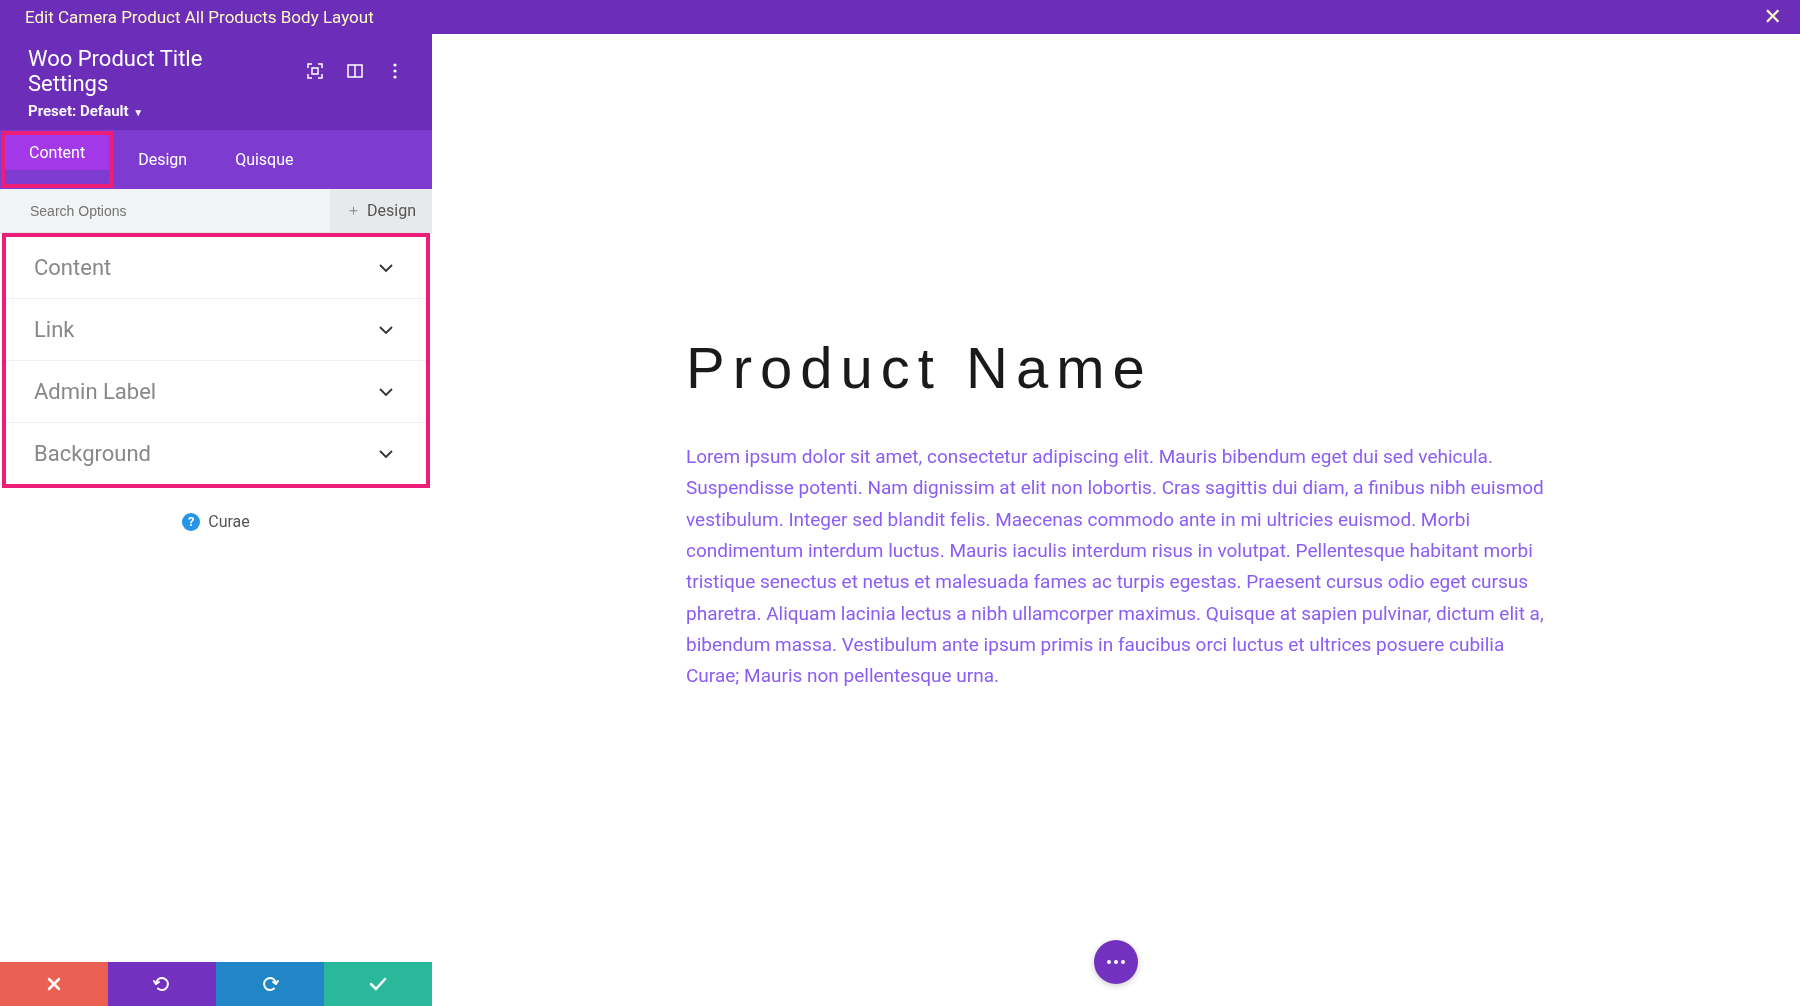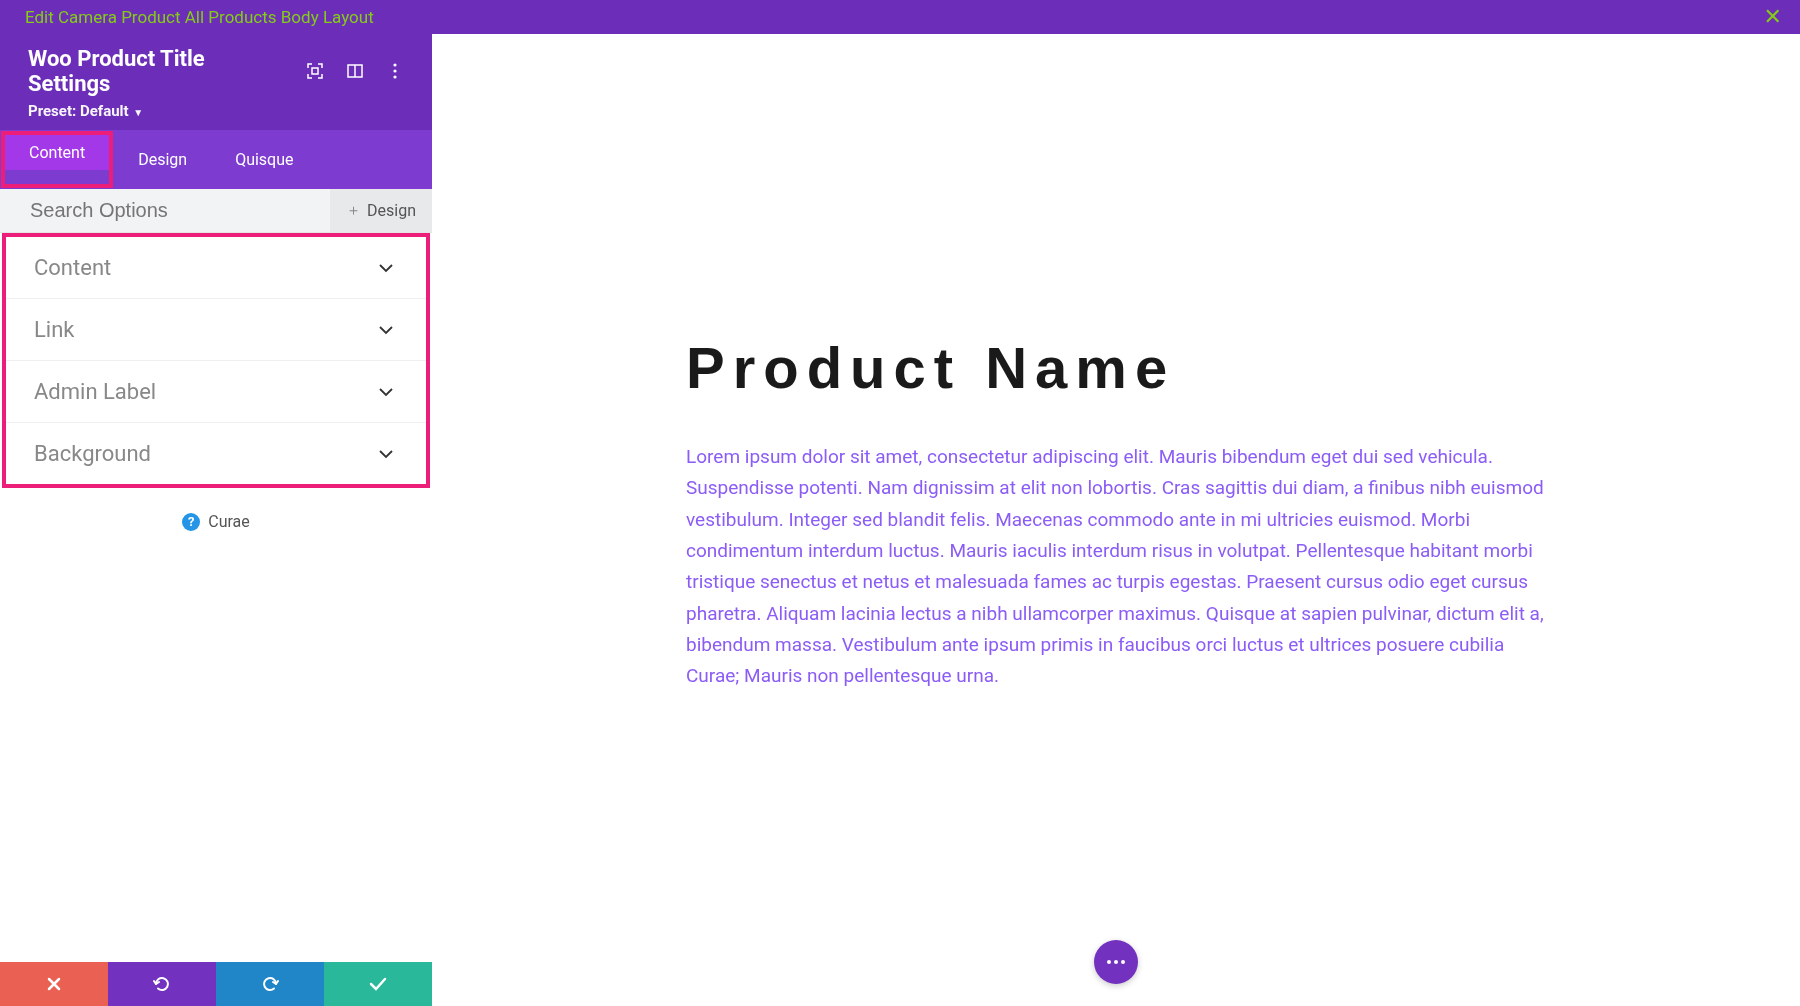--- a/index.html
+++ b/index.html
@@ -8,7 +8,7 @@
 .topbar {
   height: 34px;
   background: #6C2EB9;
-  color: #84cc16;
+  color: #fef9c3;
   display: flex;
   align-items: center;
   padding: 0 18px 0 25px;

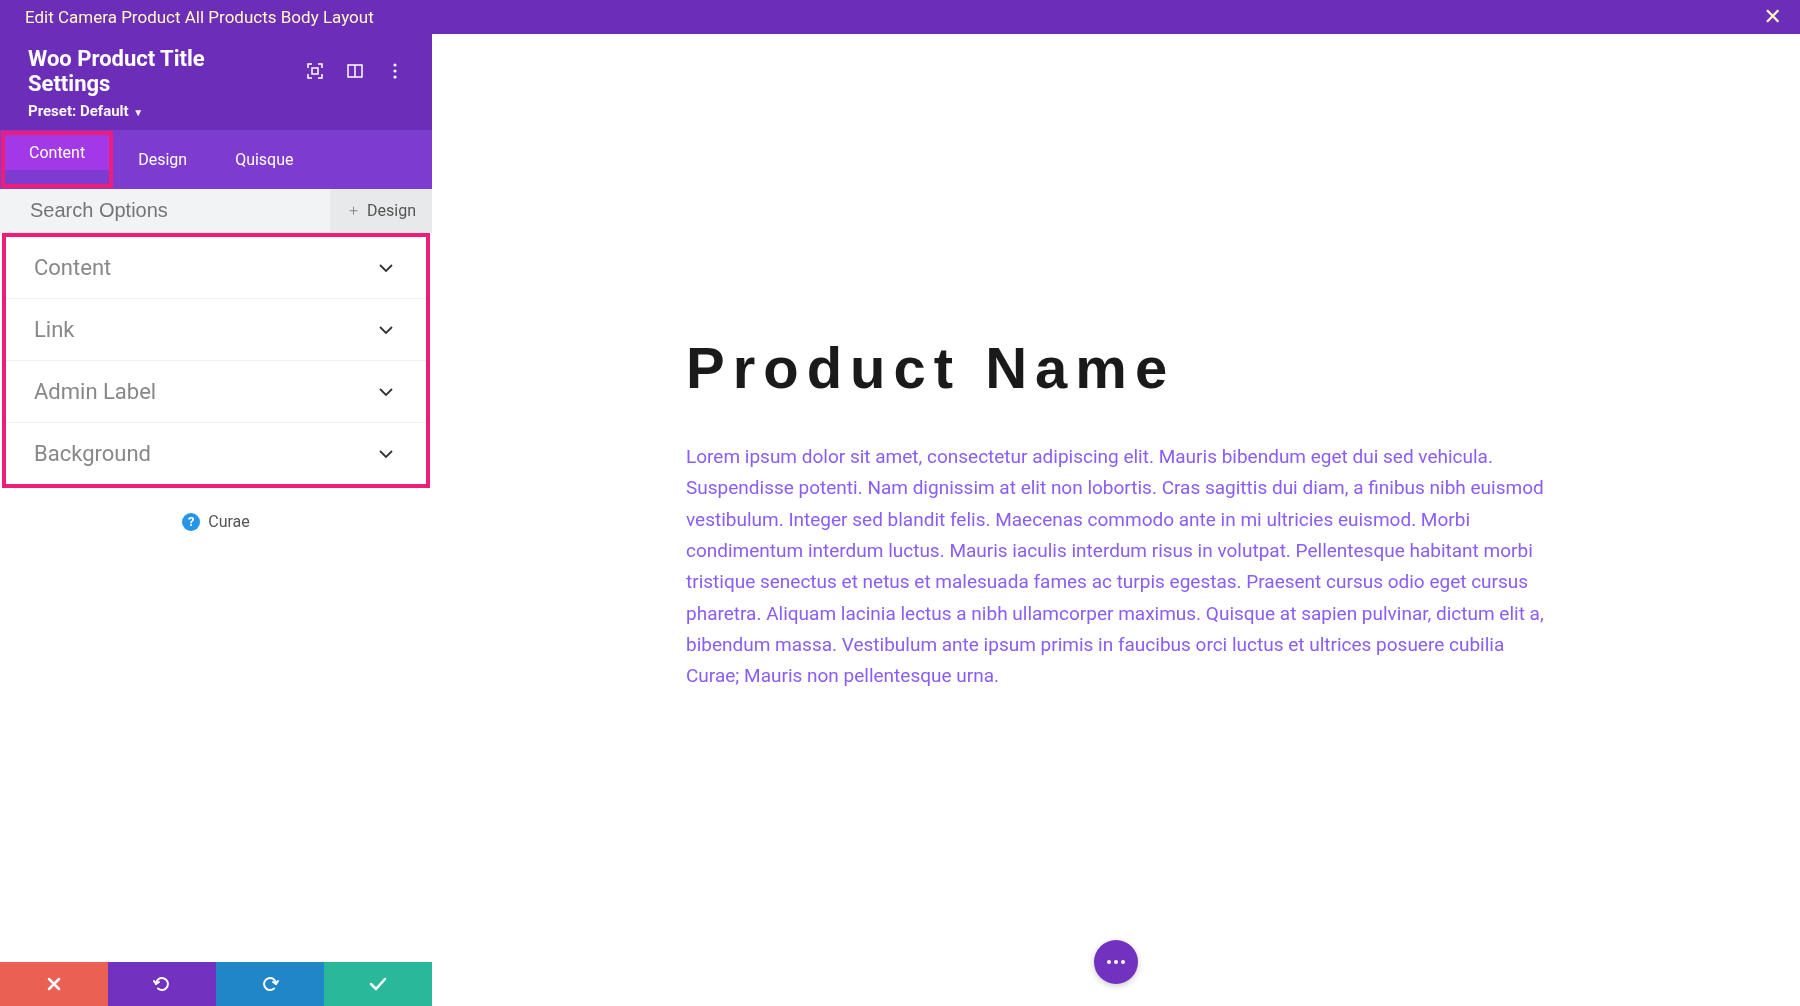--- a/index.html
+++ b/index.html
@@ -39,7 +39,7 @@
 }
 .sidebar-header .title {
   font-size: 22px;
-  font-weight: 700;
+  font-weight: 400;
   flex: 1;
 }
 .sidebar-header .ico { width: 18px; height: 18px; display: inline-flex; align-items: center; justify-content: center; cursor: pointer; }

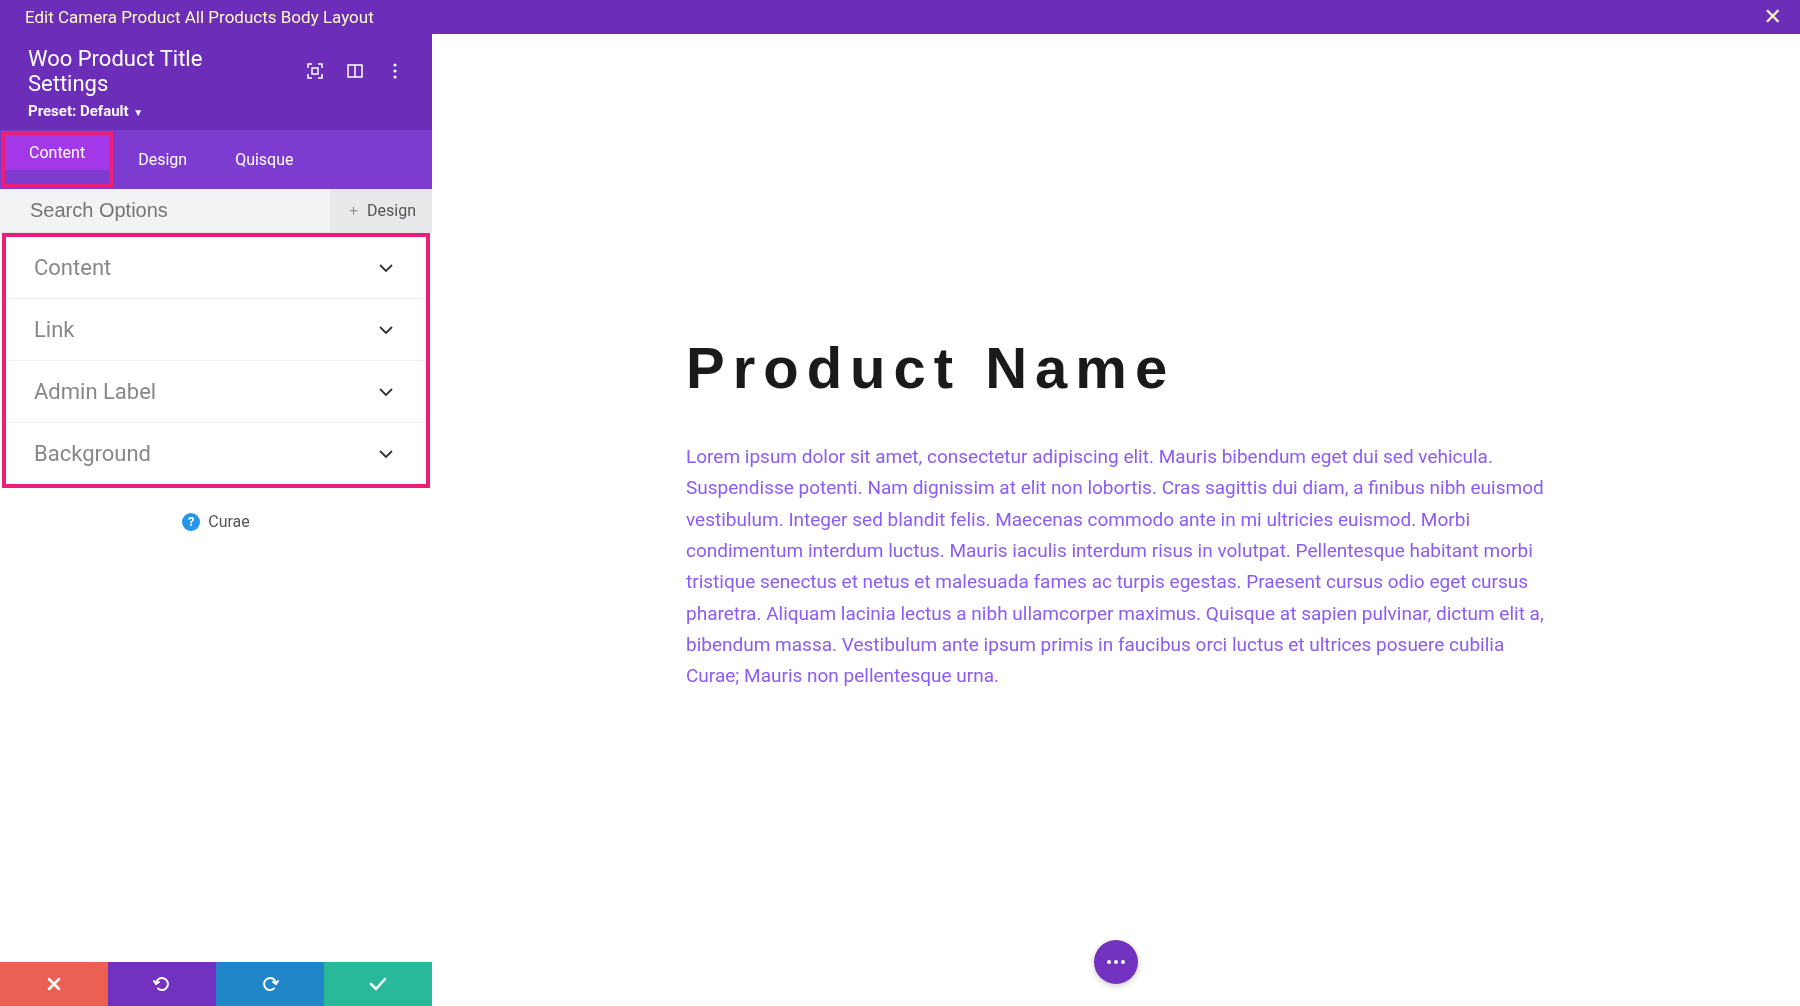--- a/index.html
+++ b/index.html
@@ -84,7 +84,7 @@
   border: none;
   background: transparent;
   padding: 0 30px;
-  font-size: 20px;
+  font-size: 14px;
   color: #999;
   outline: none;
 }

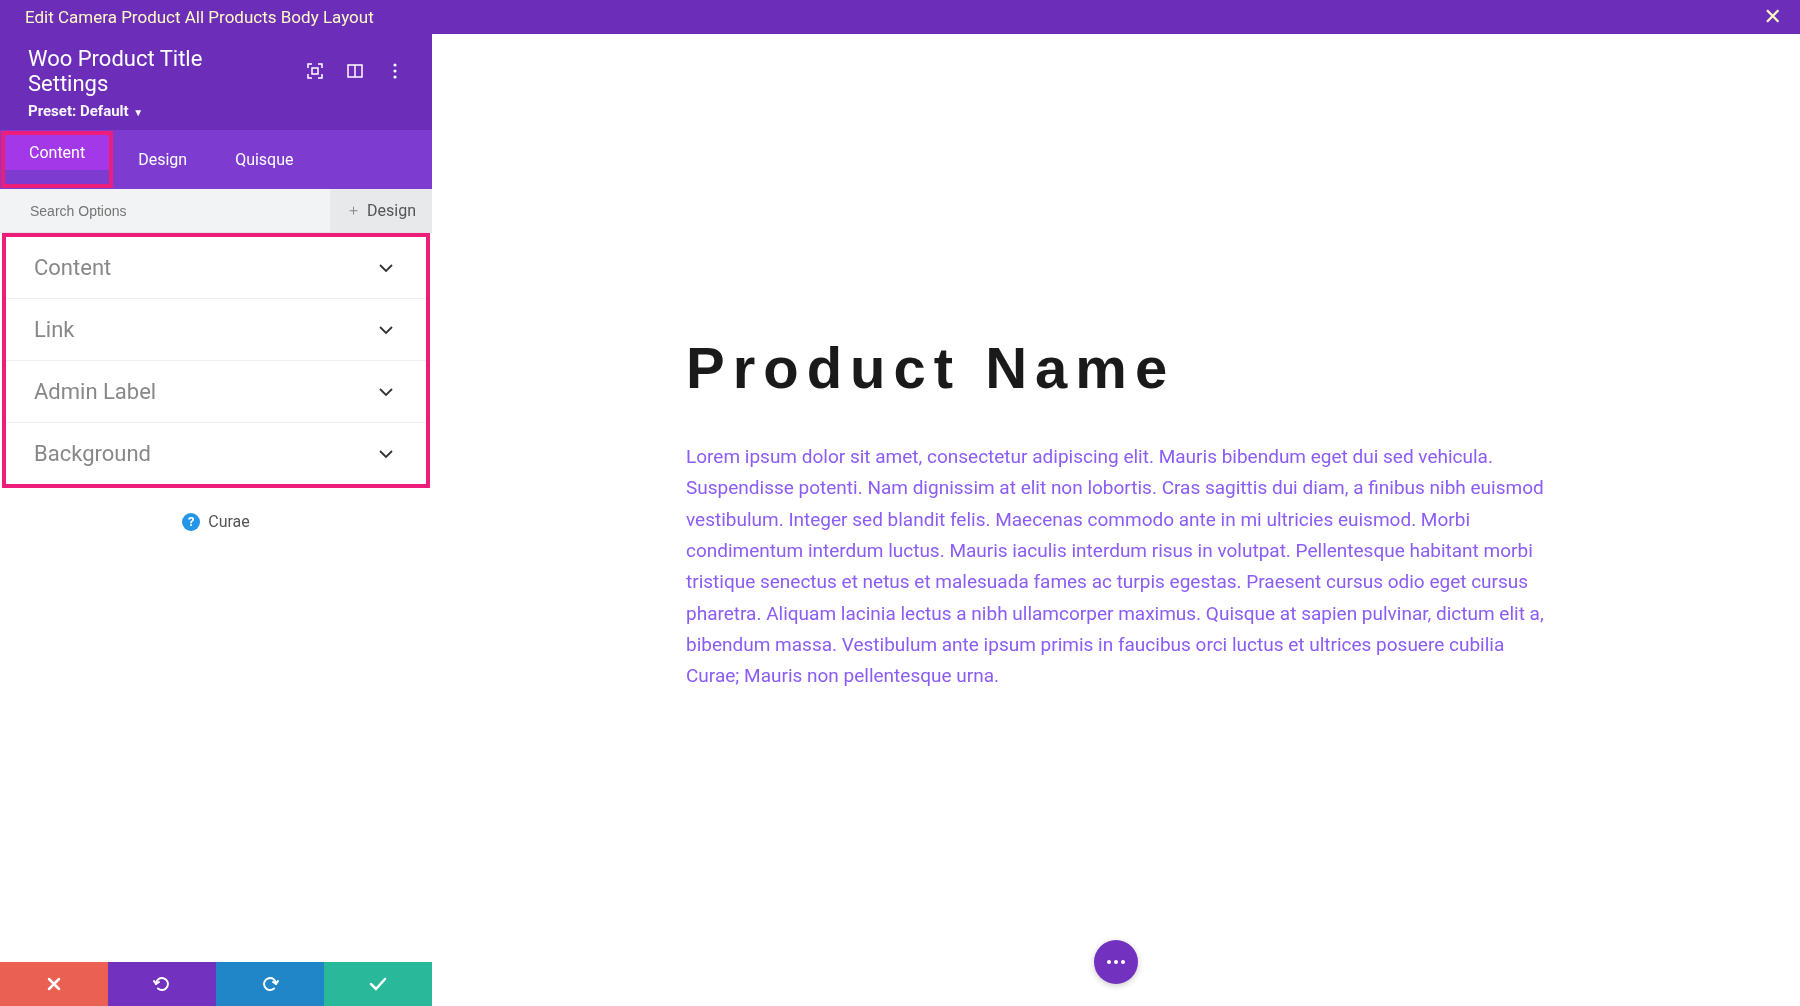--- a/index.html
+++ b/index.html
@@ -168,7 +168,7 @@
 .content-block { max-width: 860px; width: 100%; margin-top: 260px; }
 .content-block h1 {
   font-size: 58px;
-  font-weight: 700;
+  font-weight: 400;
   letter-spacing: 8px;
   color: #1a1a1a;
   margin-bottom: 40px;

